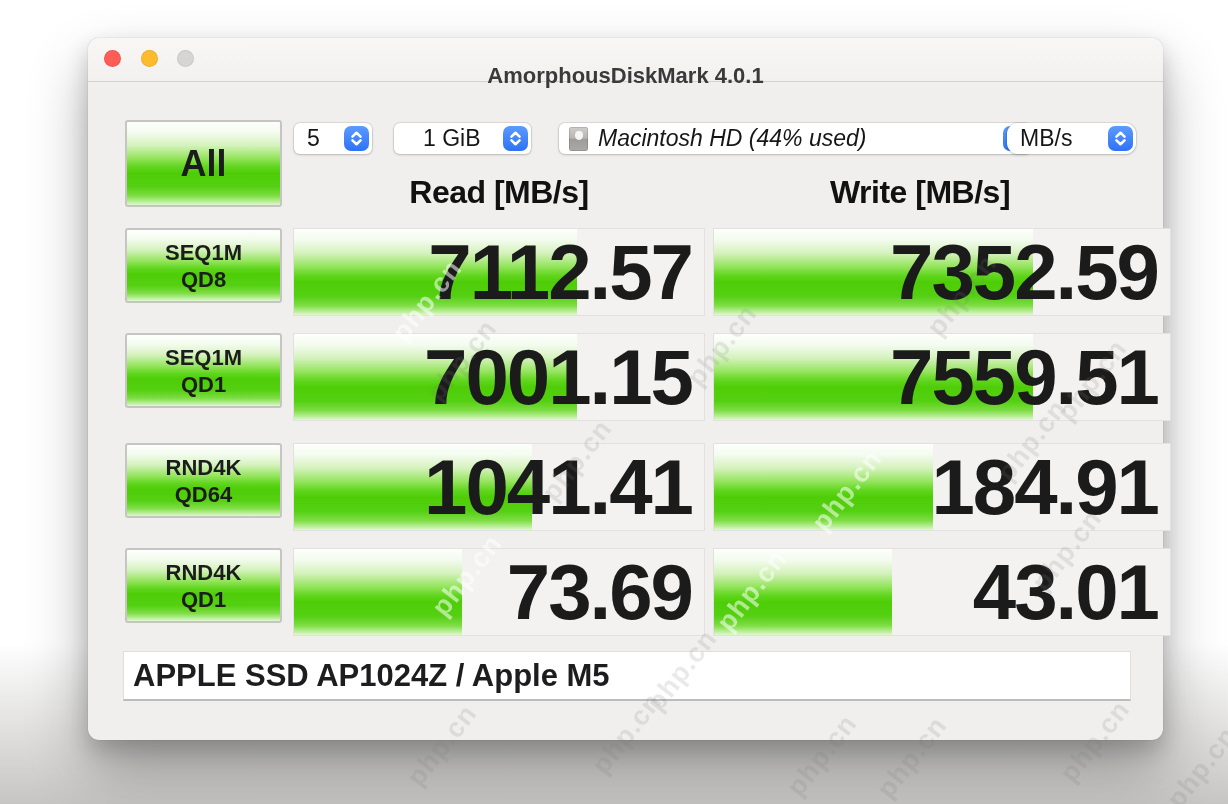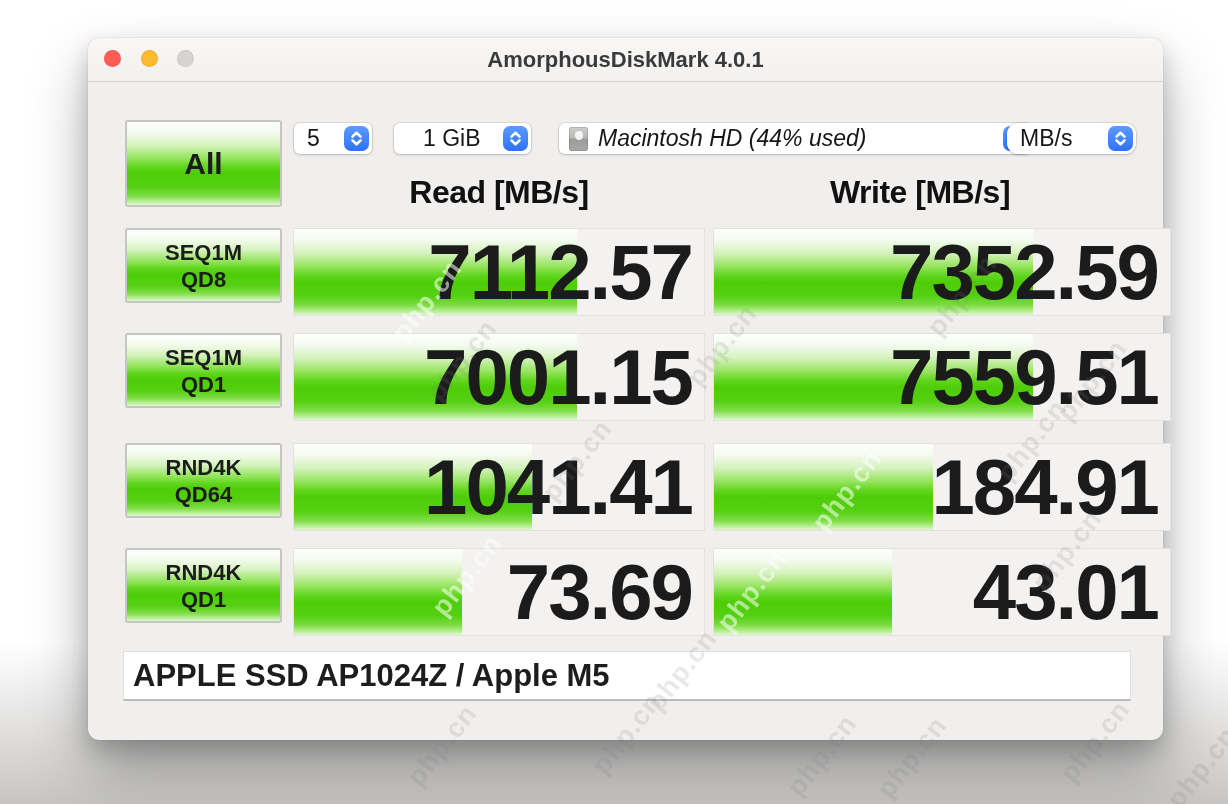--- a/index.html
+++ b/index.html
@@ -24,7 +24,7 @@
     border-bottom:1px solid #d2d1d0; border-radius:11px 11px 0 0;
   }
   .title {
-    position:absolute; left:0; right:0; top:0; height:44px; line-height:44px;
+    position:absolute; left:0; right:0; top:16px; height:44px; line-height:44px;
     text-align:center; font-size:22px; font-weight:700; color:#3a3a3a;
   }
   .tl { position:absolute; top:11.5px; width:17px; height:17px; border-radius:50%; }

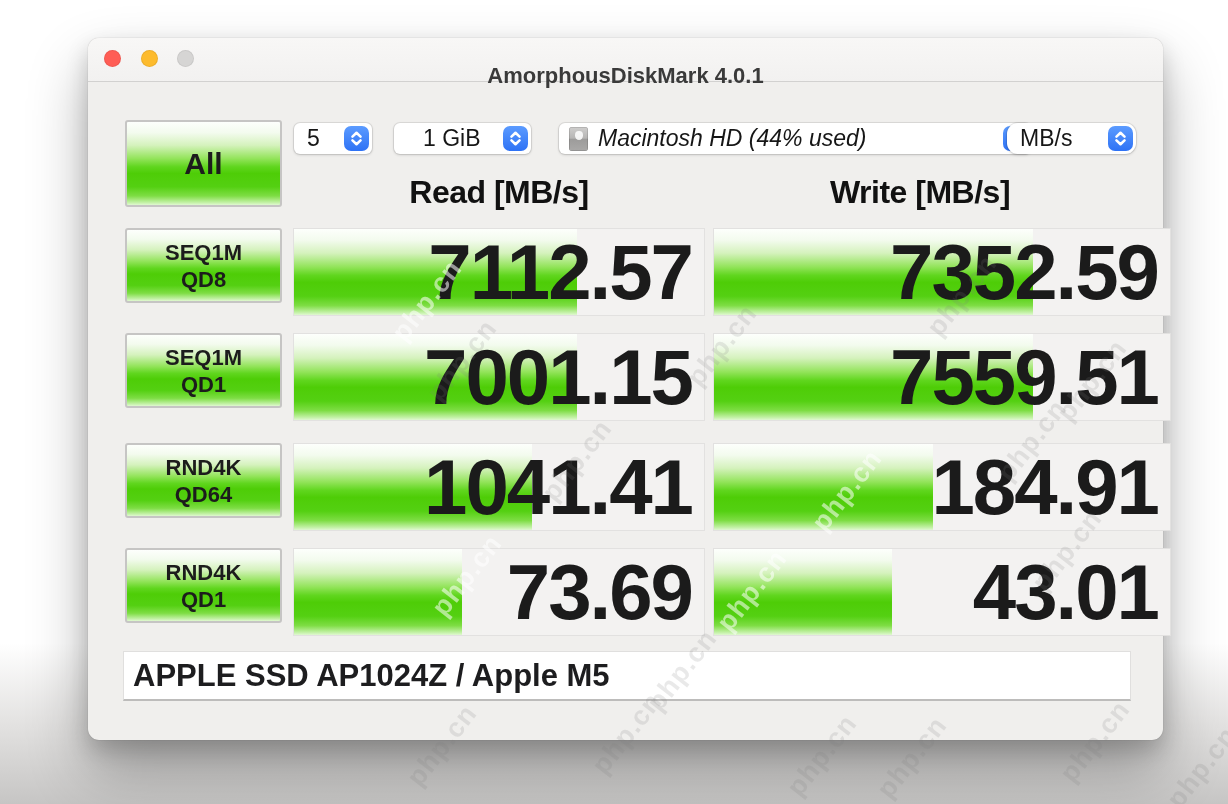--- a/index.html
+++ b/index.html
@@ -45,7 +45,7 @@
     position:absolute; left:37px; top:82px; width:157px; height:87px;
     border:2px solid #c6c5c4; border-radius:3px;
     display:flex; align-items:center; justify-content:center;
-    font-size:30px; font-weight:700; color:#1c1c1c; cursor:default;
+    font-size:36px; font-weight:700; color:#1c1c1c; cursor:default;
   }
   .popup {
     position:absolute; top:85px; height:31px; background:#ffffff; border-radius:6px;

